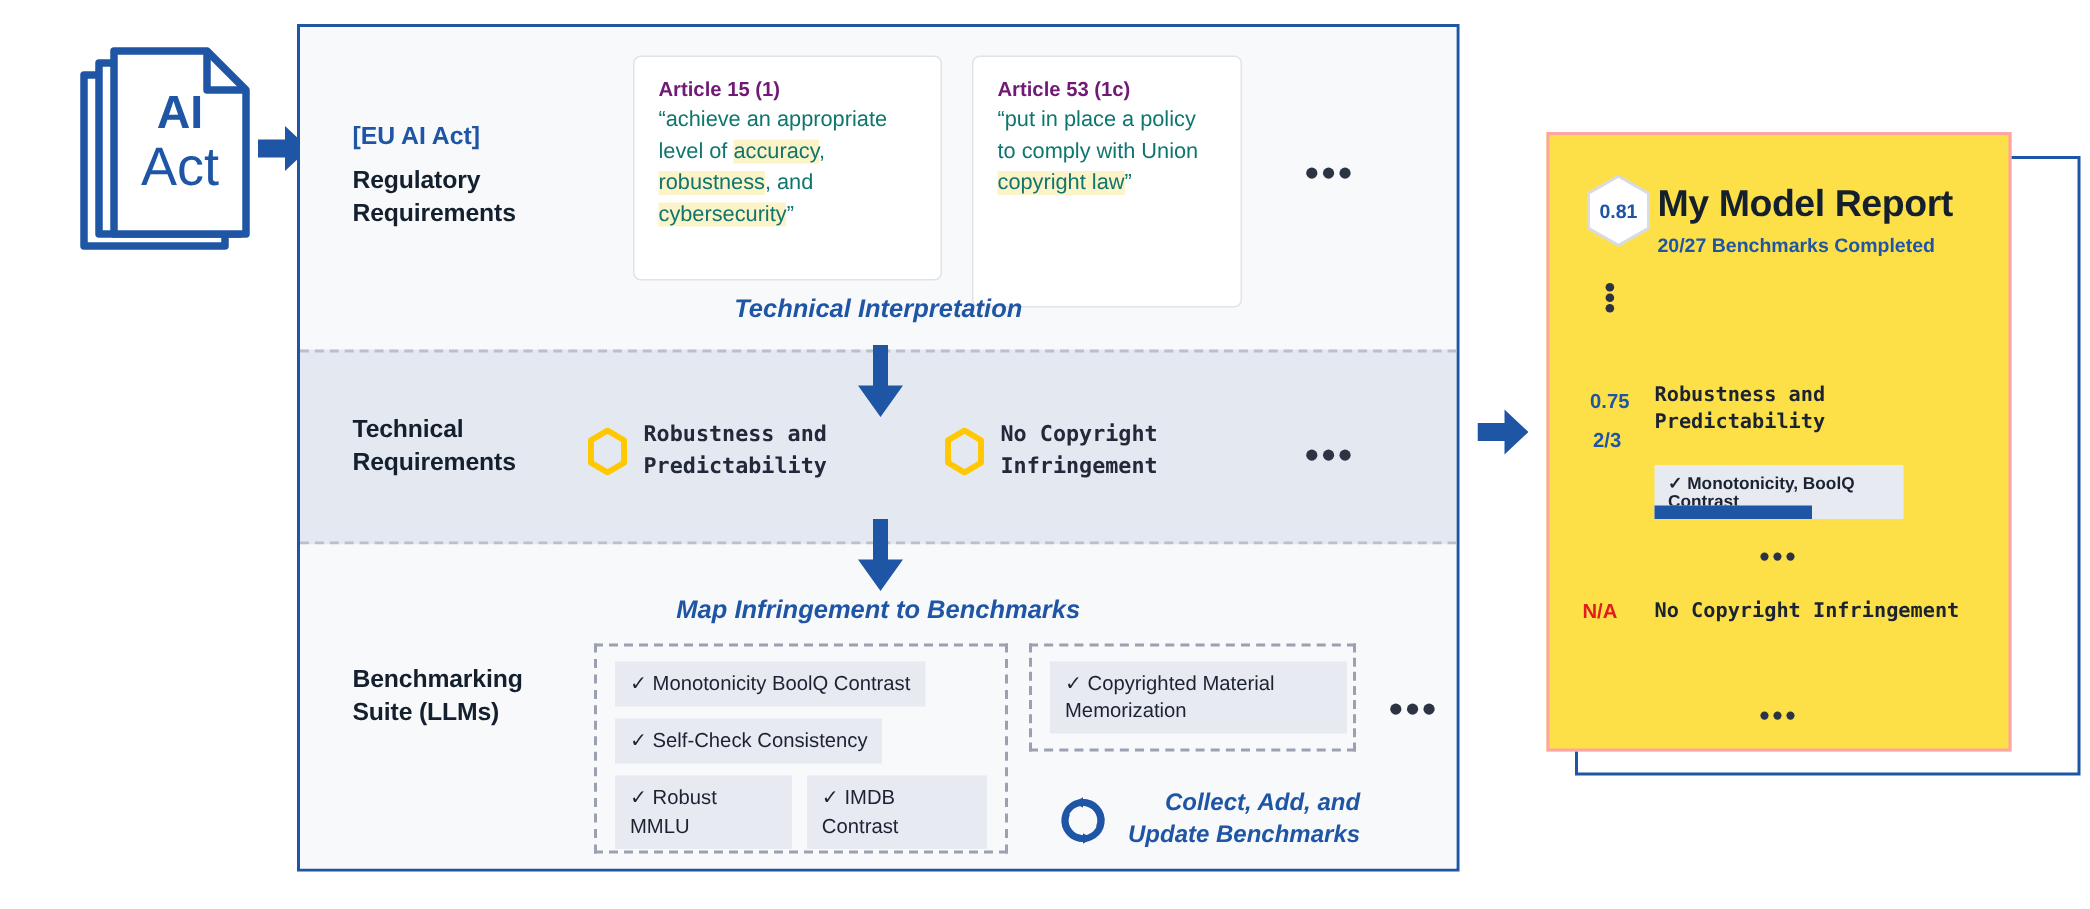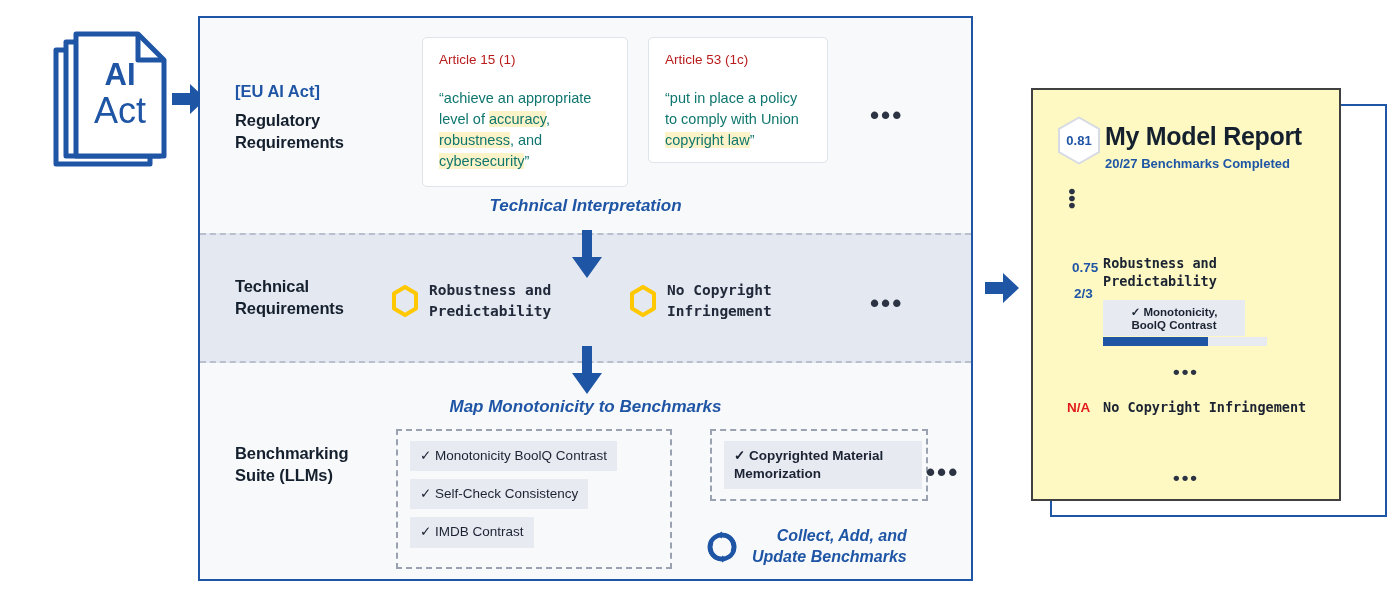--- a/index.html
+++ b/index.html
@@ -87,9 +87,9 @@
   }
   .article-title {
     font-size: 13.5px;
-    font-weight: normal;
-    color: #b91c1c;
-    margin-bottom: 21px;
+    font-weight: bold;
+    color: #701a75;
+    margin-bottom: 3px;
   }
   .article-quote {
     font-size: 14.5px;

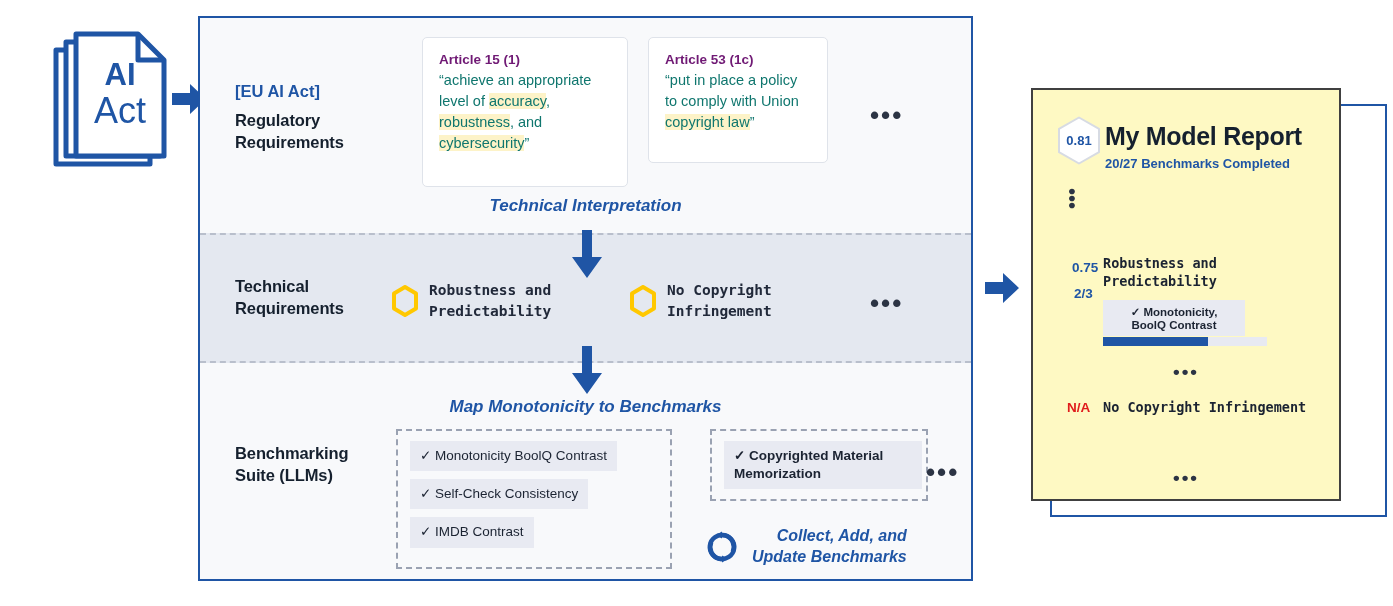--- a/index.html
+++ b/index.html
@@ -316,7 +316,7 @@
     <div class="article-quote">“achieve an appropriate level of <span class="hl">accuracy</span>, <span class="hl">robustness</span>, and <span class="hl">cybersecurity</span>”</div>
   </div>
 
-  <div class="article-card" style="left:448px;top:19px;width:180px;height:126px;">
+  <div class="article-card" style="left:448px;top:19px;width:180px;height:168px;">
     <div class="article-title">Article 53 (1c)</div>
     <div class="article-quote">“put in place a policy to comply with Union <span class="hl">copyright law</span>”</div>
   </div>

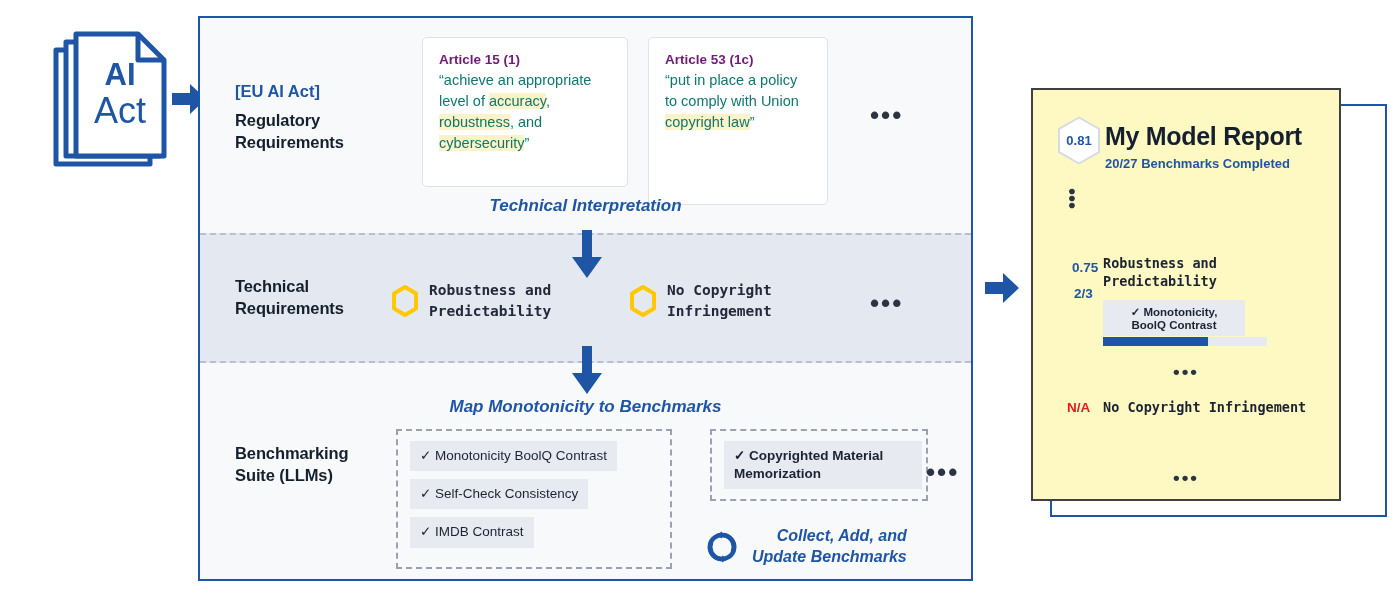--- a/index.html
+++ b/index.html
@@ -186,8 +186,8 @@
     top: 88px;
     width: 310px;
     height: 413px;
-    border: 2px solid #404040;
-    background: #fef9c3;
+    border: 2px solid #fca5a5;
+    background: #fde047;
     box-sizing: border-box;
     overflow: hidden;
   }

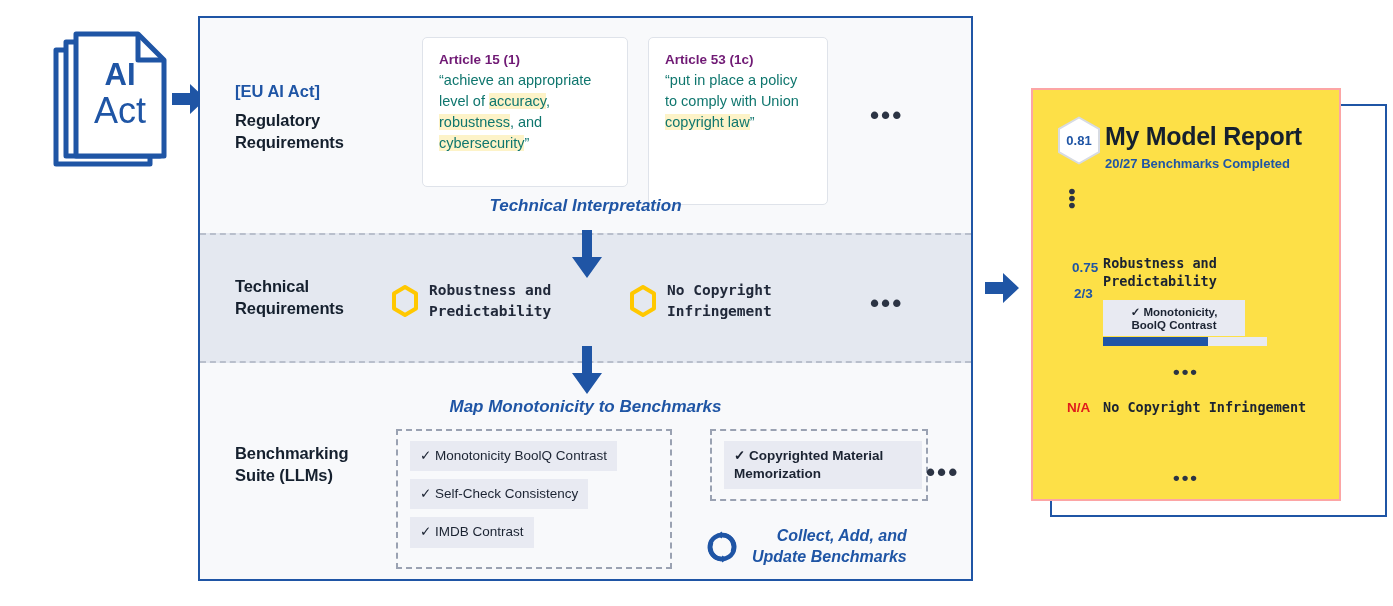--- a/index.html
+++ b/index.html
@@ -240,7 +240,6 @@
     font-size: 13.5px;
     font-weight: bold;
     color: #1f55a5;
-    margin-left: 12px;
   }
   .score-col.na { color: #e01c1c; }
   .req-name {

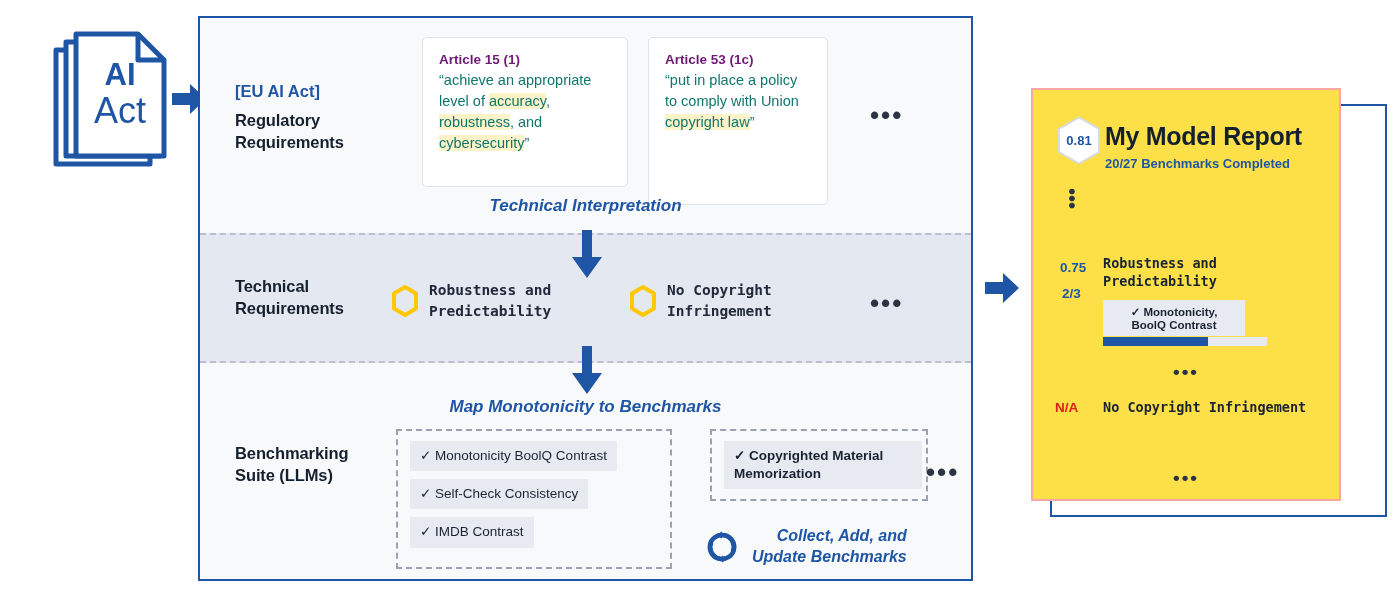--- a/index.html
+++ b/index.html
@@ -416,7 +416,7 @@
   <div class="score-col" style="left:29px;top:196px;">2/3</div>
   <div class="req-name" style="left:70px;top:164px;">Robustness and
 Predictability</div>
-  <div class="report-chip" style="left:70px;top:210px;width:142px;text-align:center;">✓ Monotonicity, BoolQ Contrast</div>
+  <div class="report-chip" style="left:70px;top:220px;width:166px;">✓ Monotonicity, BoolQ Contrast</div>
   <div class="progress-track" style="left:70px;top:247px;width:164px;">
     <div class="progress-fill" id="prog-0" style="width: 64%;"></div>
   </div>

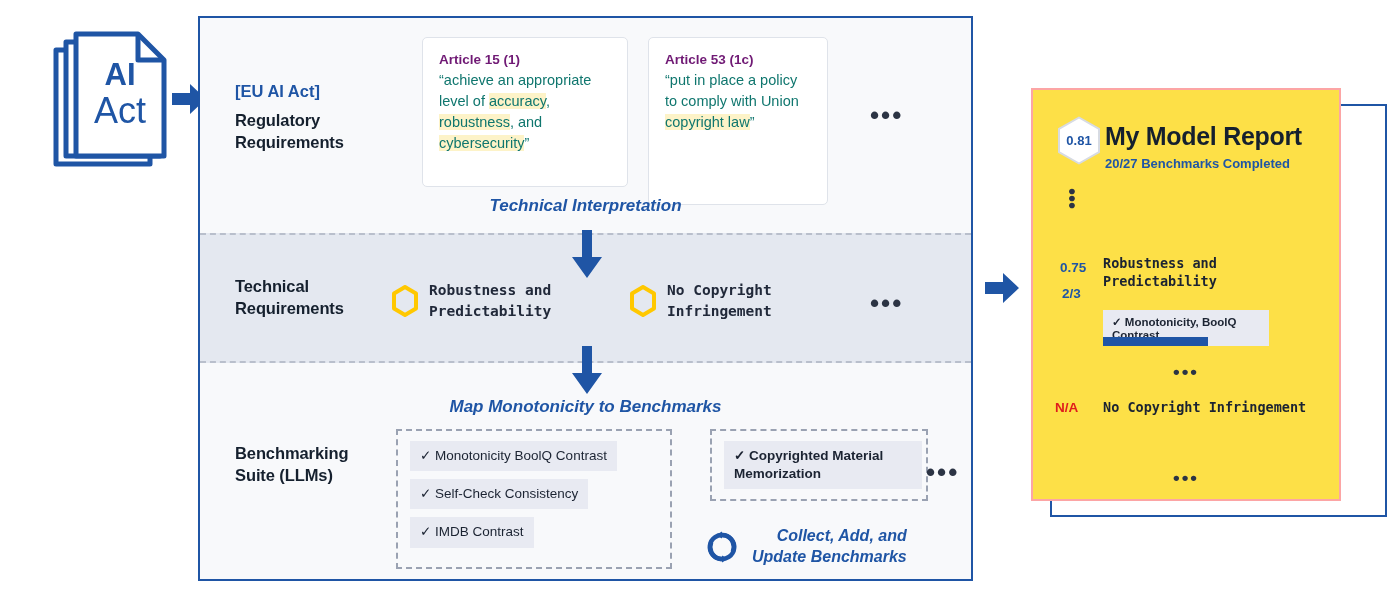--- a/index.html
+++ b/index.html
@@ -357,7 +357,7 @@
       </svg>
   </div>
 
-  <div class="step-label" style="left:0;top:379px;width:100%;text-align:center;">Map Monotonicity to Benchmarks</div>
+  <div class="step-label" style="left:0;top:379px;width:100%;text-align:center;">Map Infringement to Benchmarks</div>
 
   <div class="row-label" style="left:35px;top:425px;white-space:pre-line;">Benchmarking
 Suite (LLMs)</div>

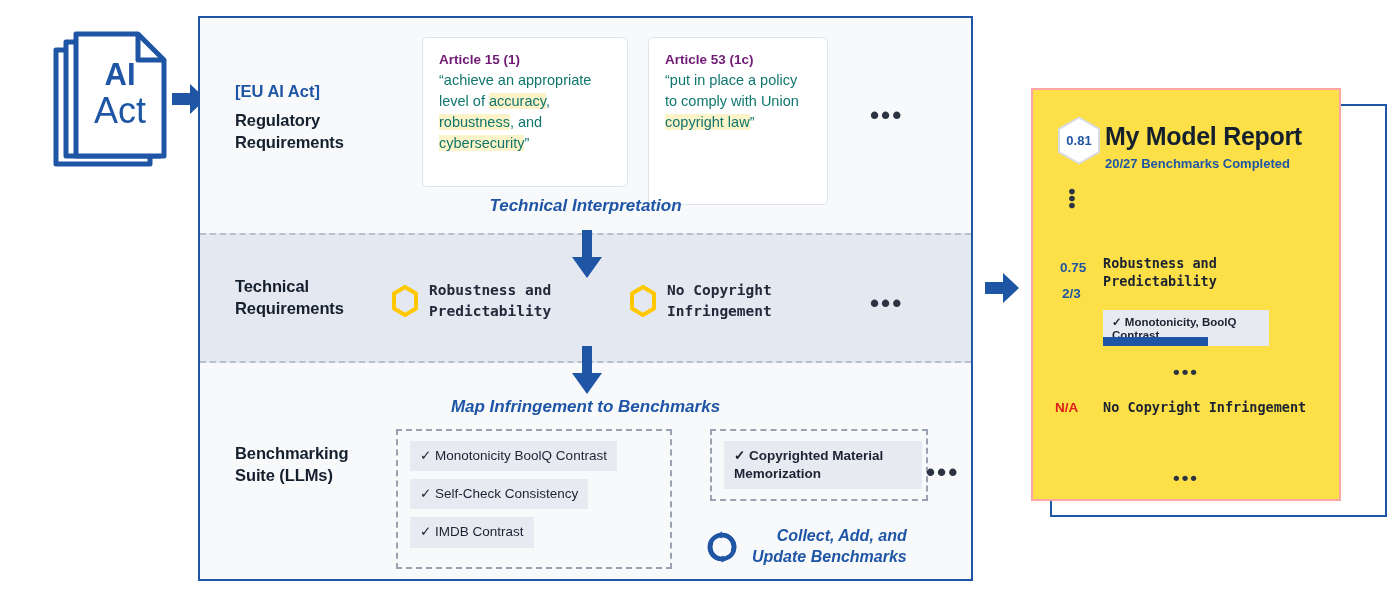--- a/index.html
+++ b/index.html
@@ -370,7 +370,7 @@
     </div>
   </div>
 
-  <div class="bench-group" style="left:510px;top:411px;width:218px;height:72px;font-weight:bold;">
+  <div class="bench-group" style="left:486px;top:411px;width:218px;height:72px;">
     <div><span class="bench-chip" style="width:178px;">✓ Copyrighted Material
 Memorization</span></div>
   </div>

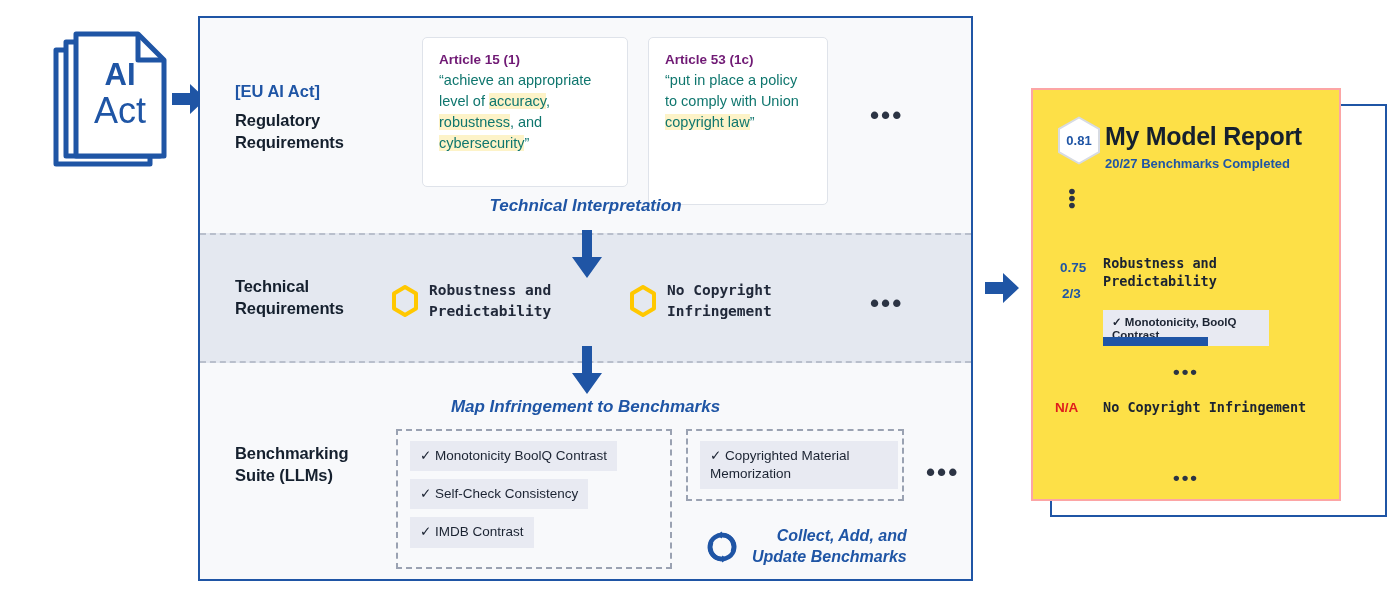--- a/index.html
+++ b/index.html
@@ -366,6 +366,7 @@
     <div><span class="bench-chip">✓ Monotonicity BoolQ Contrast</span></div>
     <div><span class="bench-chip">✓ Self-Check Consistency</span></div>
     <div style="display:flex;gap:10px;">
+      <span class="bench-chip">✓ Robust MMLU</span>
       <span class="bench-chip">✓ IMDB Contrast</span>
     </div>
   </div>

